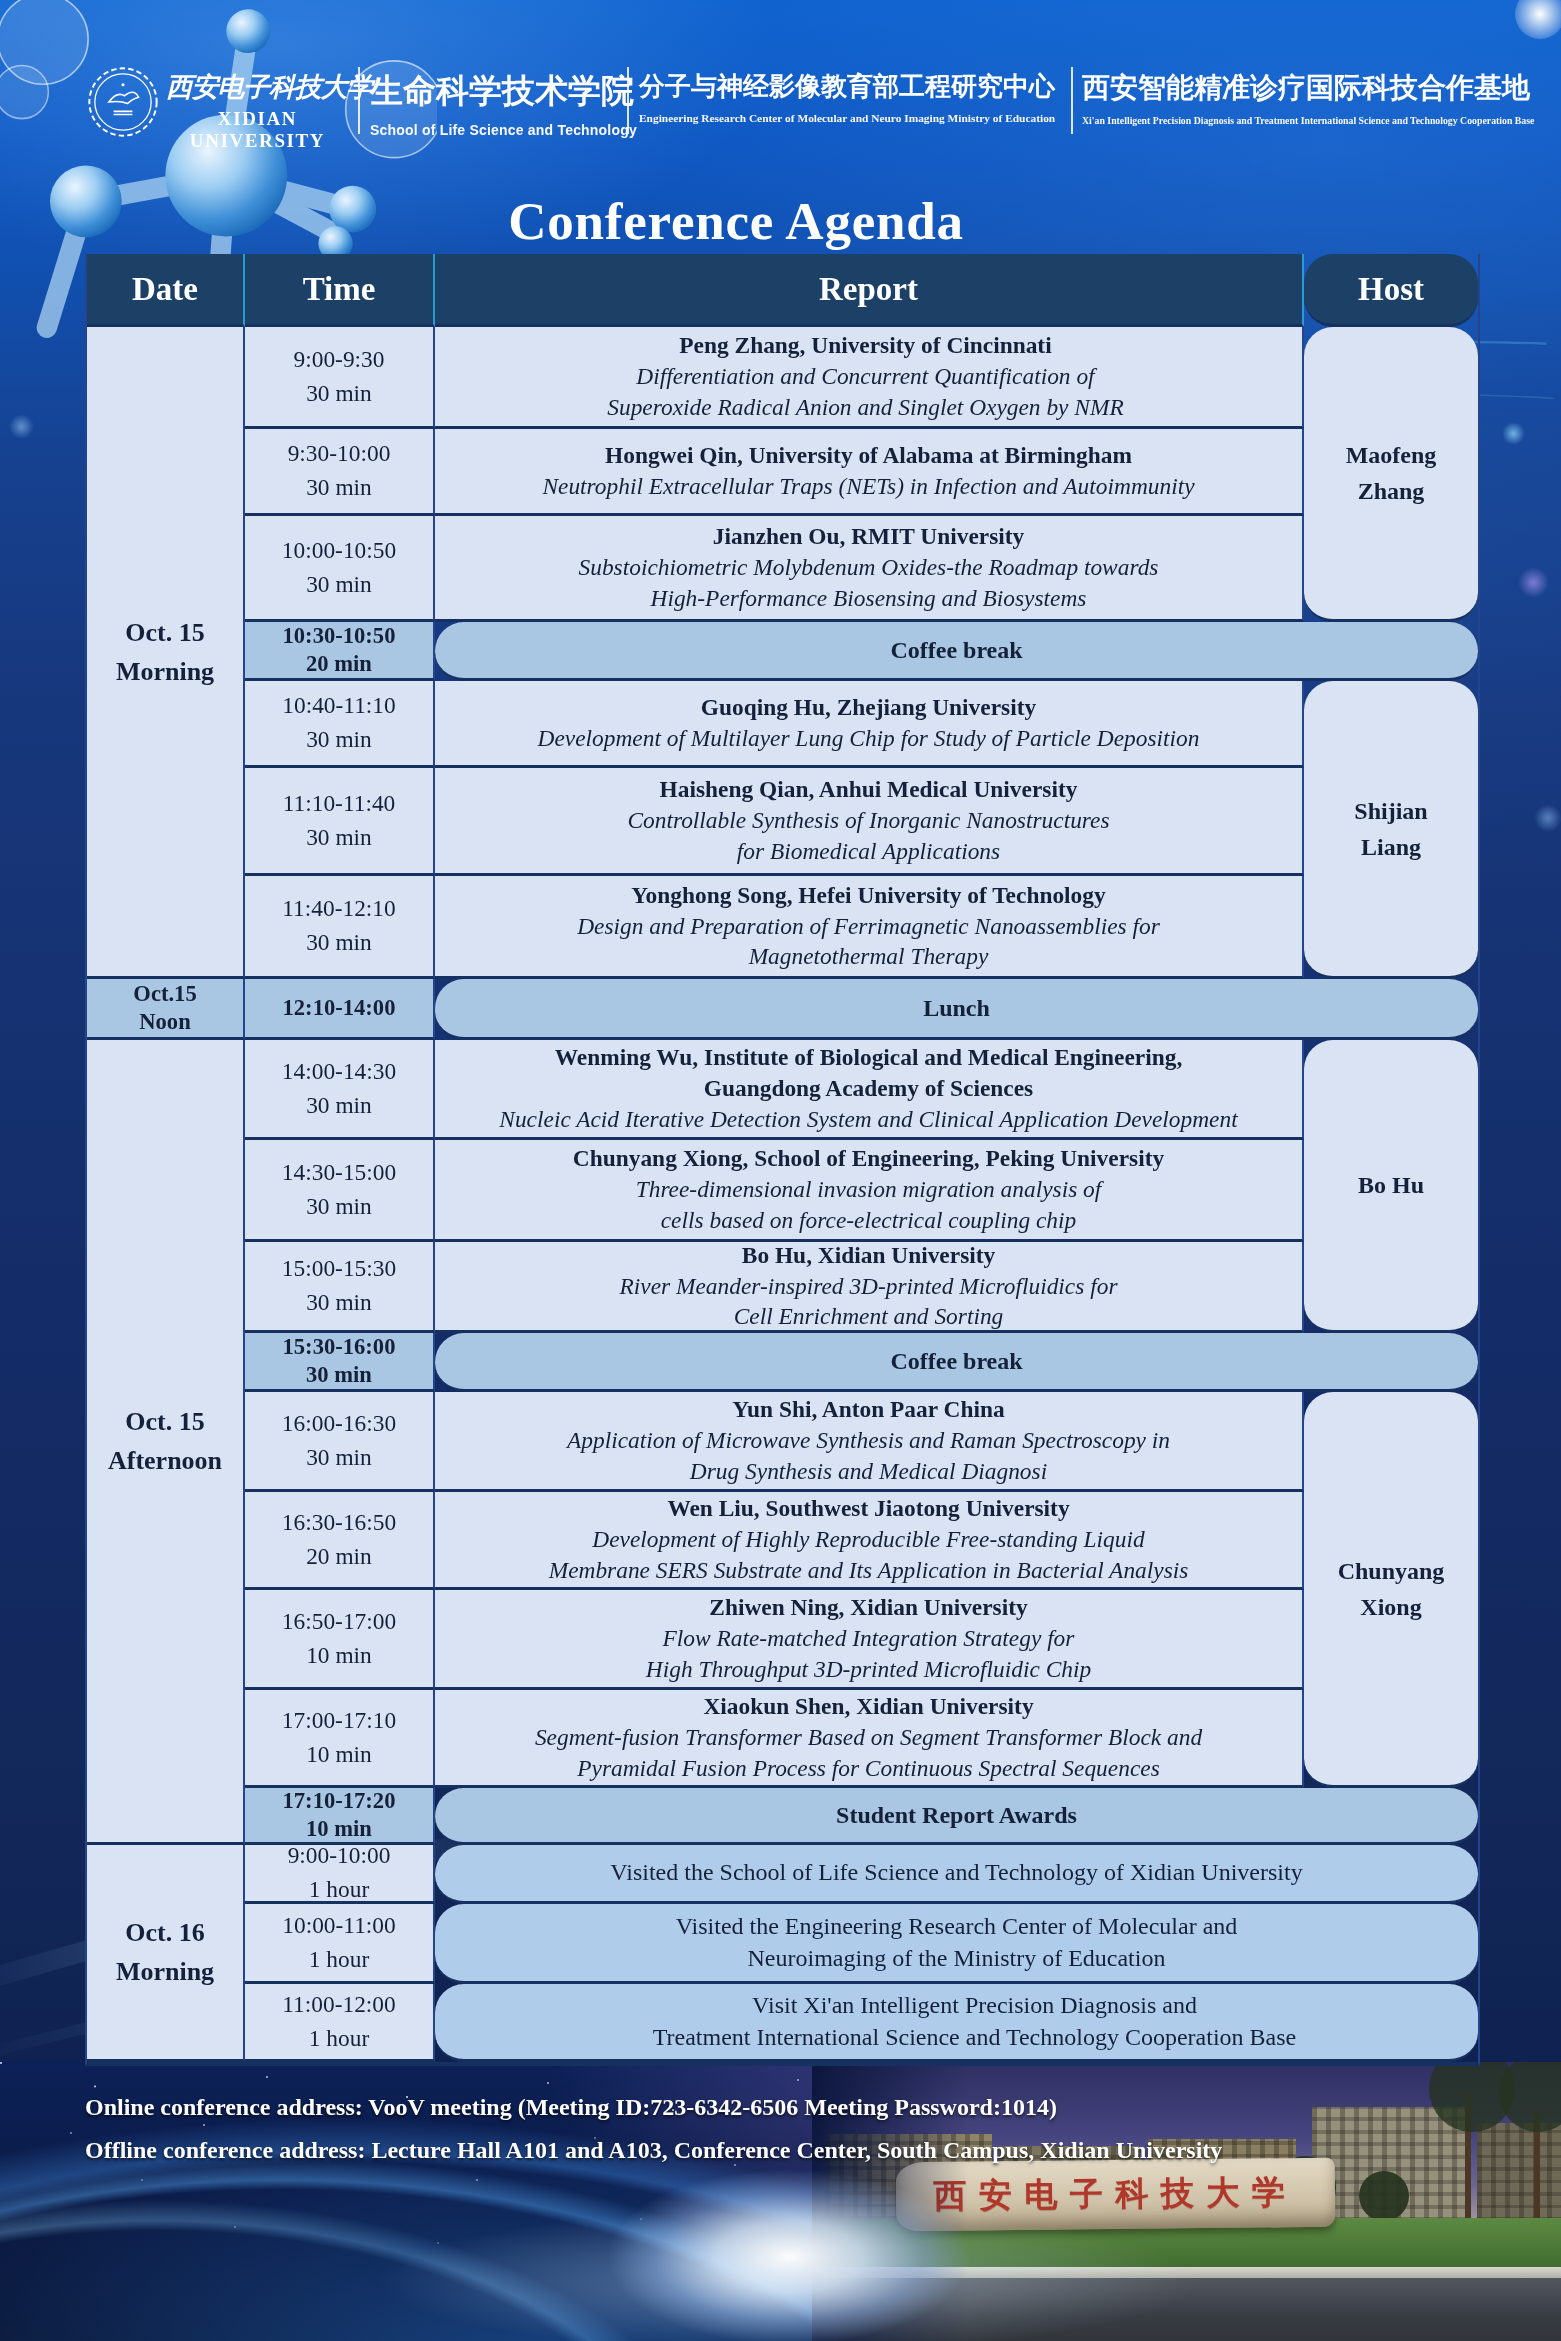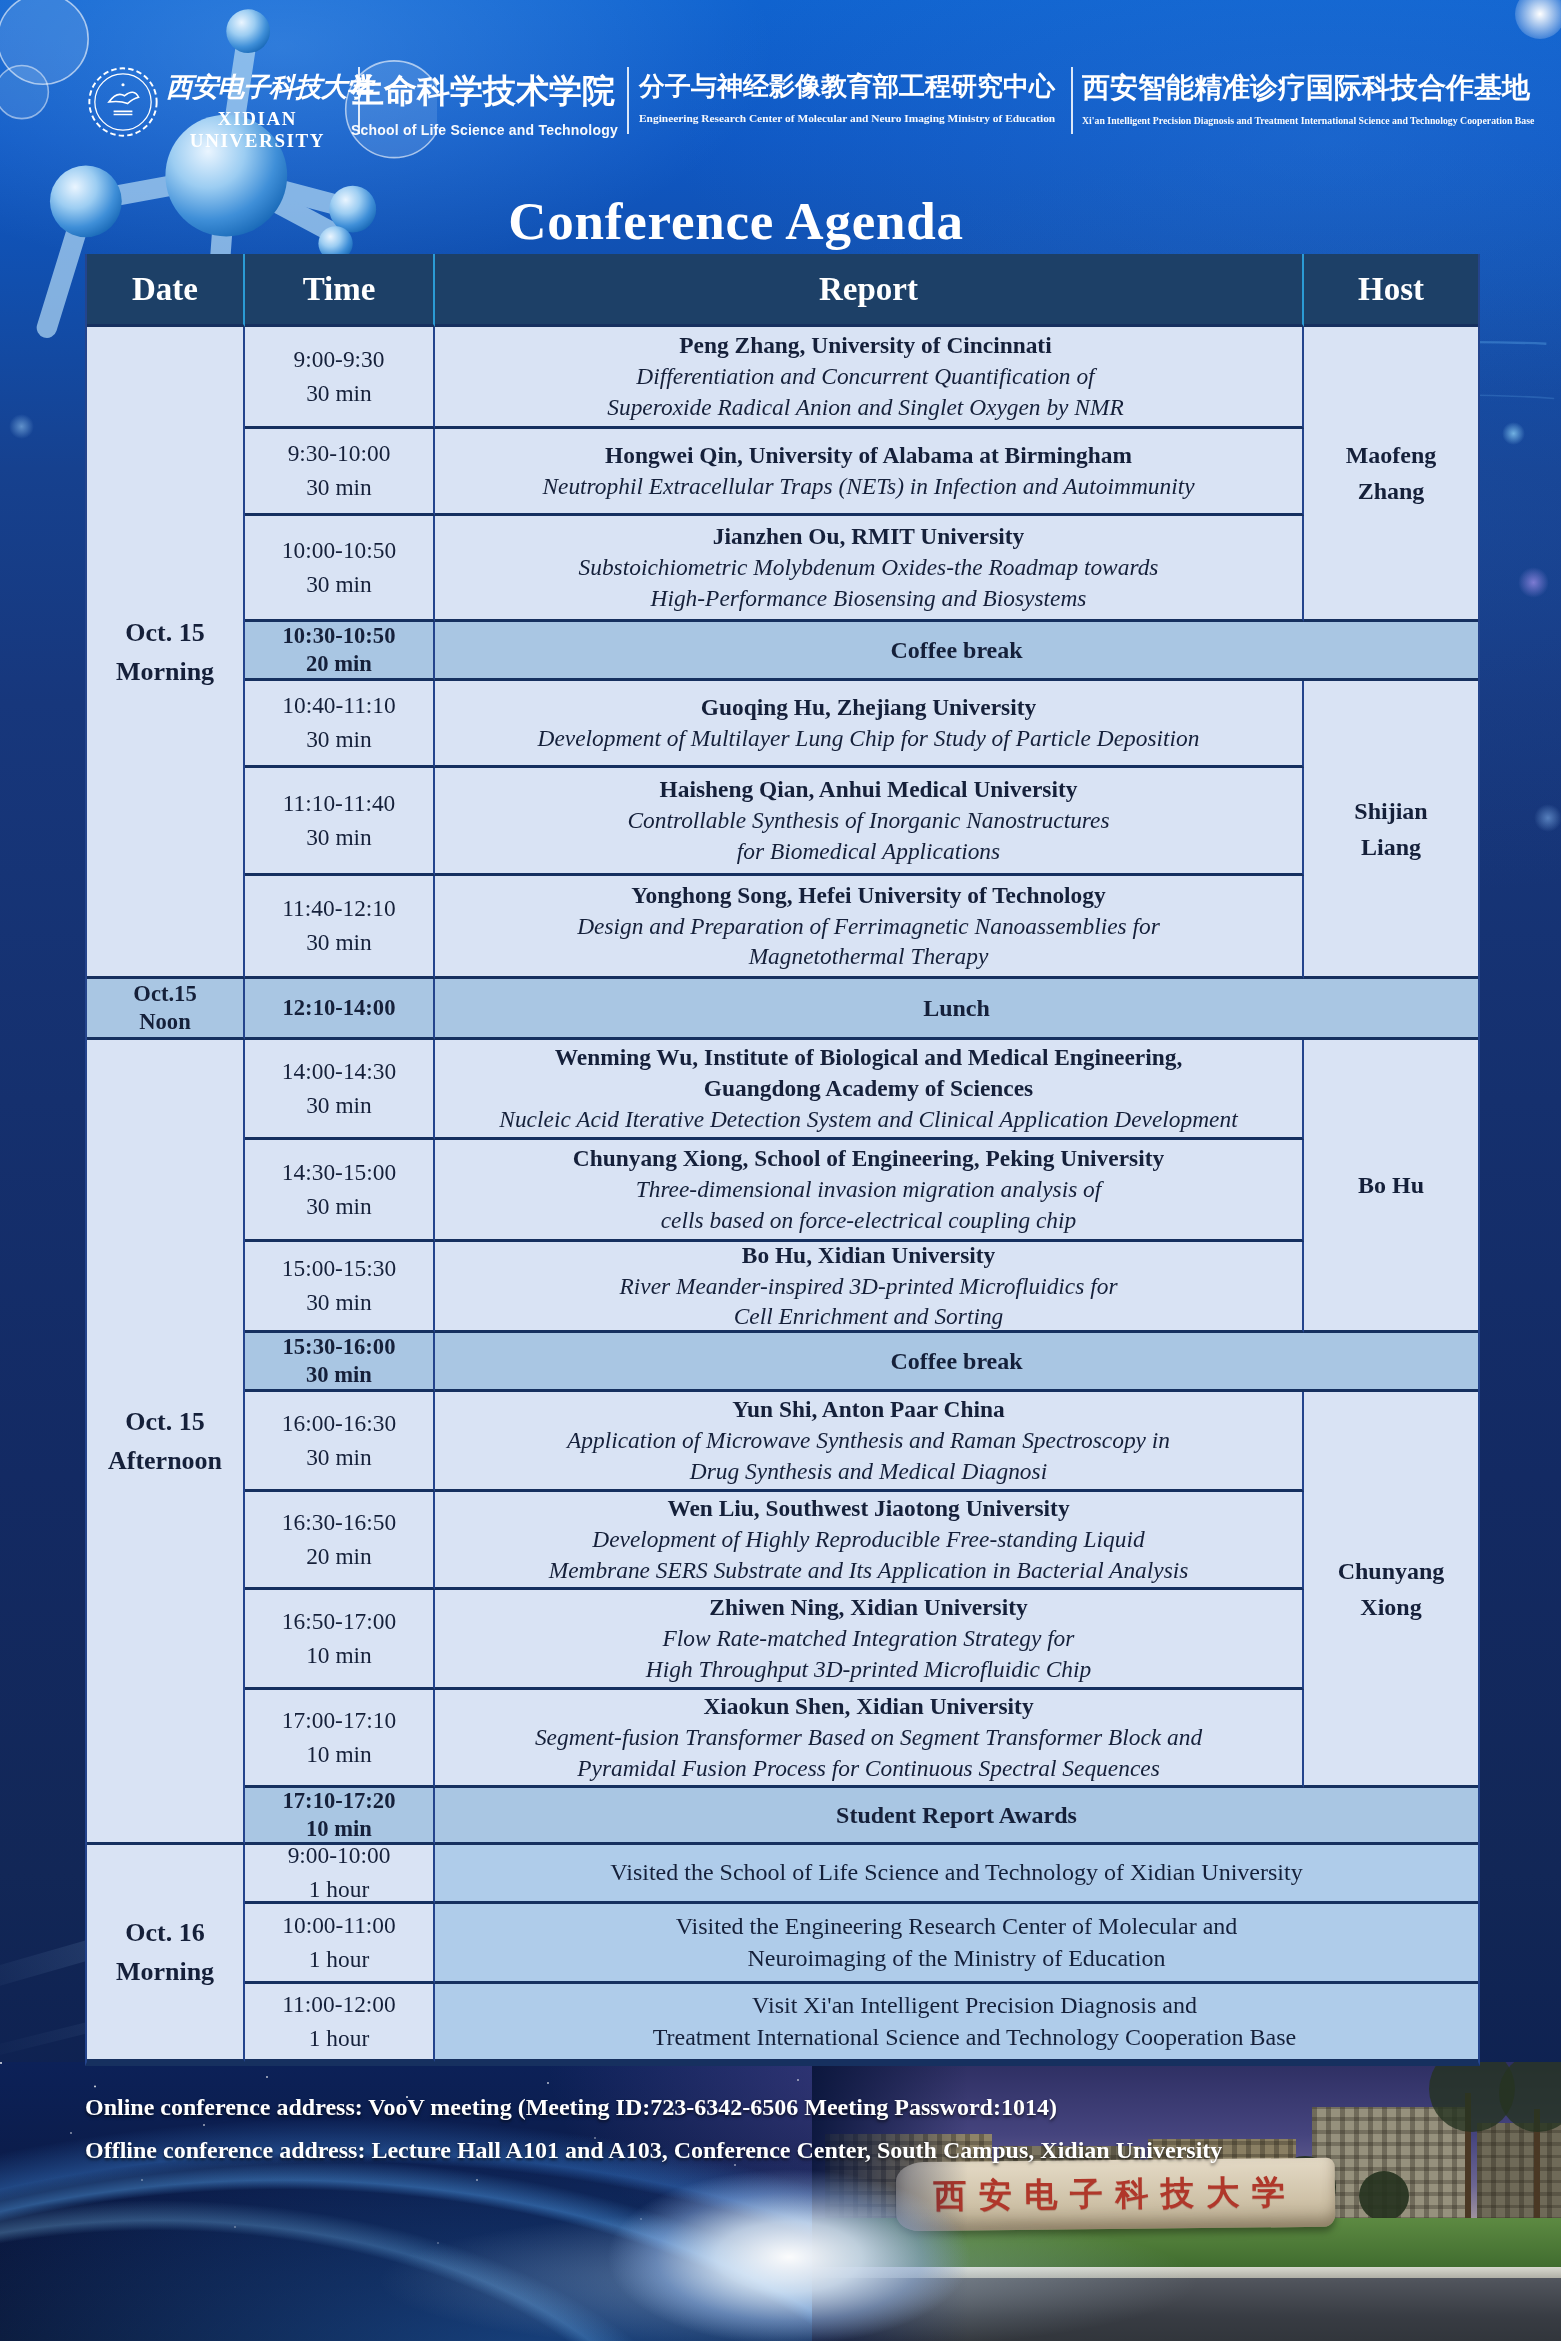--- a/index.html
+++ b/index.html
@@ -153,7 +153,7 @@
     <div class="univEn">XIDIAN UNIVERSITY</div>
 
     <div class="bdiv" style="left:358px;"></div>
-    <div class="unit unit2" style="left:351px;">
+    <div class="unit unit2" style="left:370px;">
       <div class="zh">生命科学技术学院</div>
       <div class="en">School of Life Science and Technology</div>
     </div>

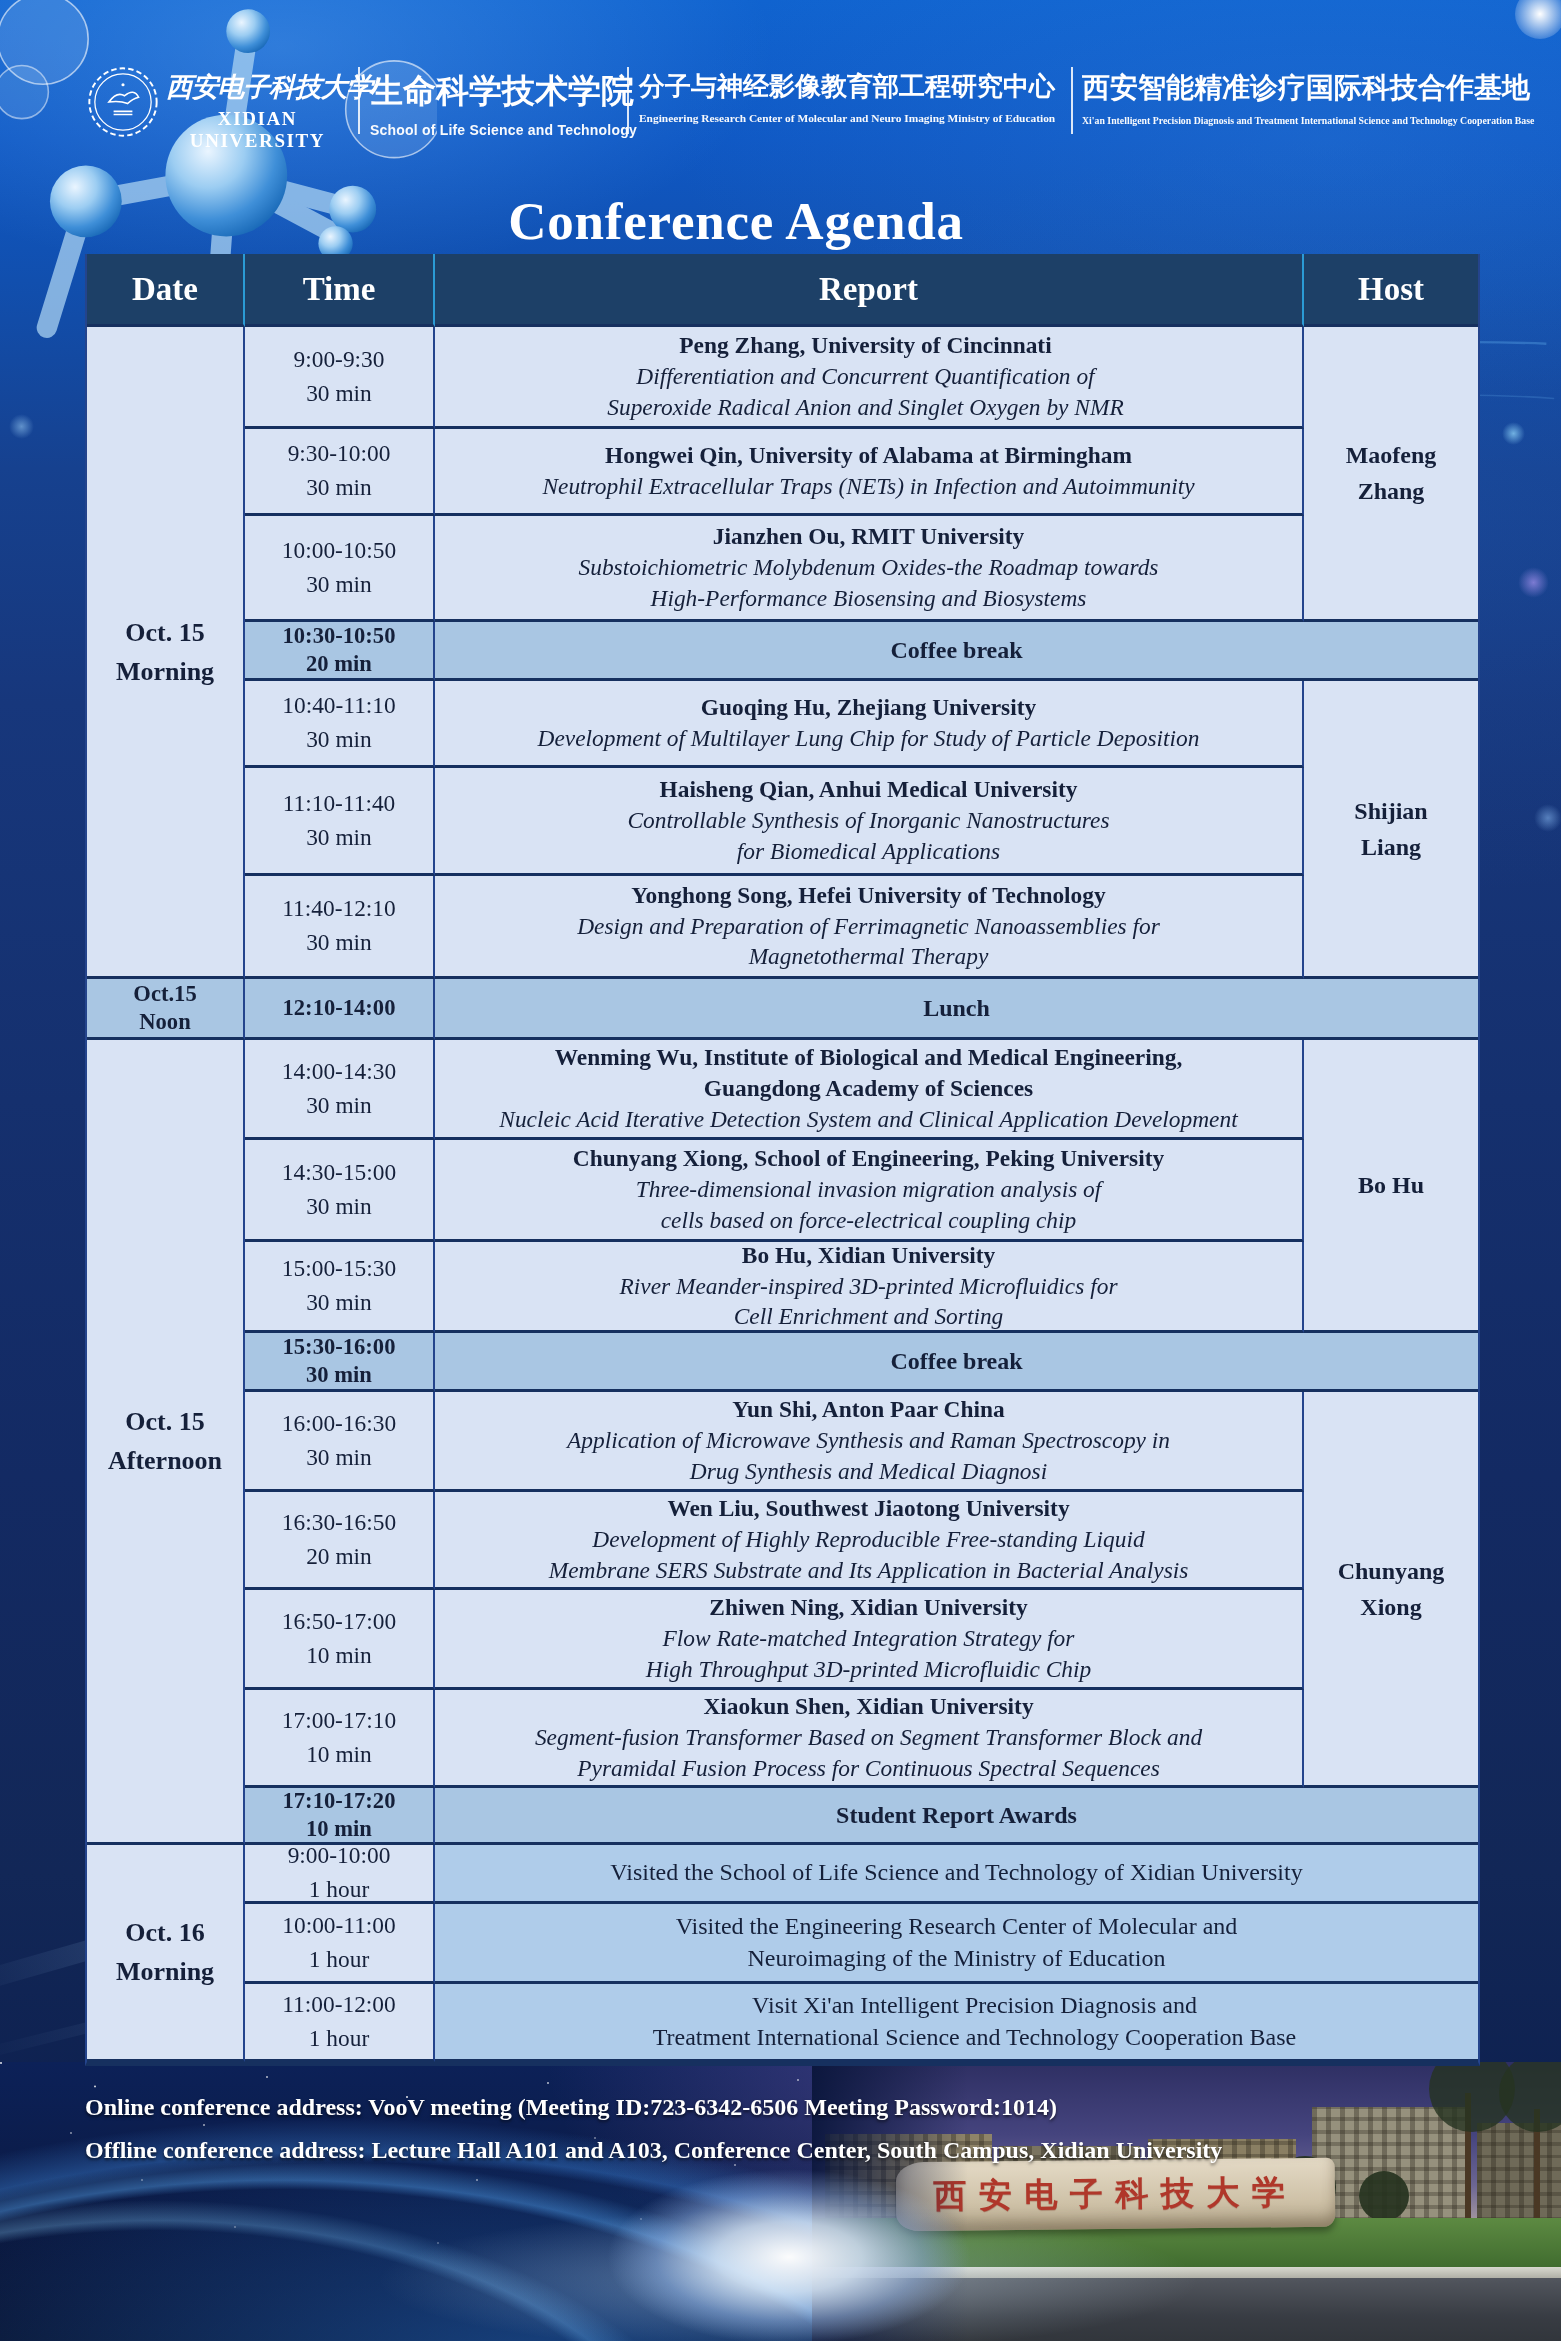--- a/index.html
+++ b/index.html
@@ -39,7 +39,7 @@
     grid-template-rows:73px 102px 87px 106px 59px 87px 108px 103px 61px 100px 102px 91px 59px 100px 98px 100px 98px 57px 59px 80px 78px;
     border-left:2.3px solid #24448c;border-right:2.3px solid #24448c;border-bottom:4.7px solid #16305f;z-index:5;}
   .c{border-right:2.3px solid #24448c;border-bottom:3.9px solid #16305f;display:flex;flex-direction:column;align-items:center;justify-content:center;text-align:center;color:#15203a;background:#d9e3f4;overflow:hidden;}
-  .c.lastcol{border-right:none;}
+  .c.lastcol{border-right:none;border-radius:29px;}
   .c.h{background:#1d4067;color:#fff;font-weight:bold;font-size:33px;border-right:2.3px solid #2b9bd5;border-bottom:3.9px solid #16305f;}
   .c.h.lastcol{border-right:none;}
   .t{font-size:23.4px;line-height:1.45;white-space:pre-line;}

